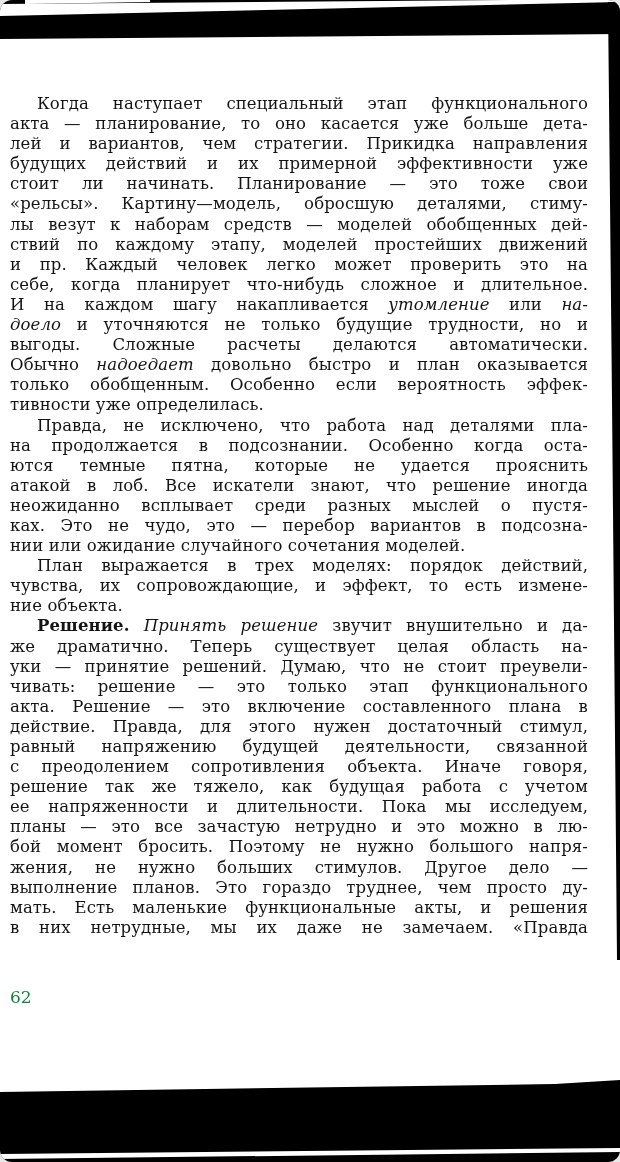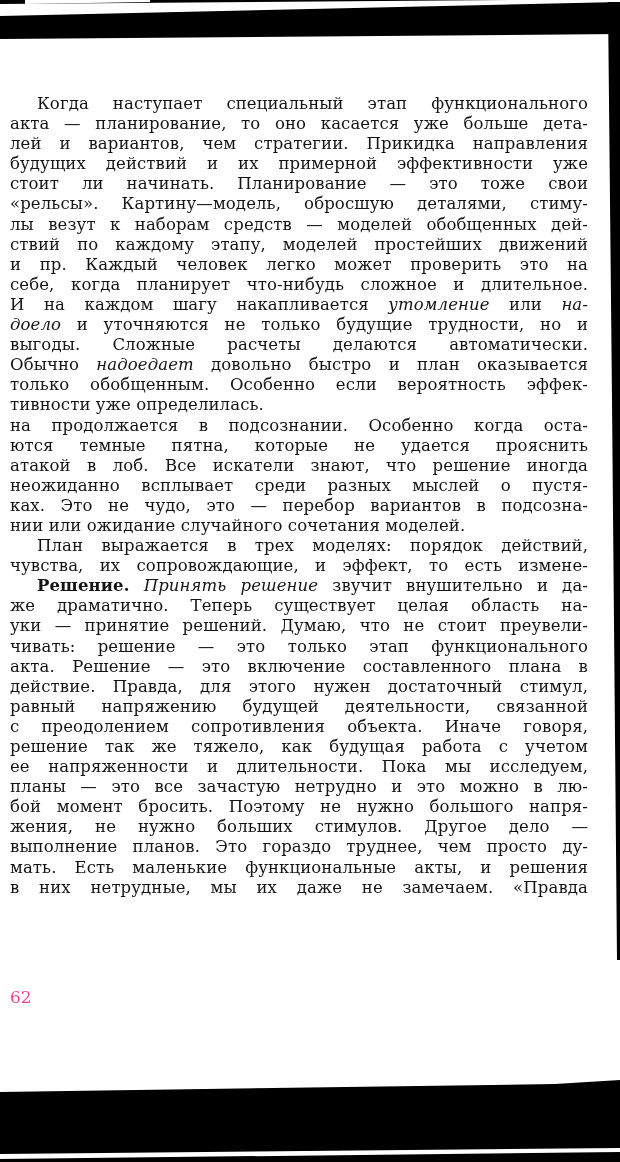--- a/index.html
+++ b/index.html
@@ -10,6 +10,7 @@
     background: #ffffff;
     overflow: hidden;
     font-family: "DejaVu Serif", "Liberation Serif", serif;
+    border-radius: 12px;
   }
   .artifact { position: absolute; pointer-events: none; }
   #top-edge    { left: 0; top: 0; }

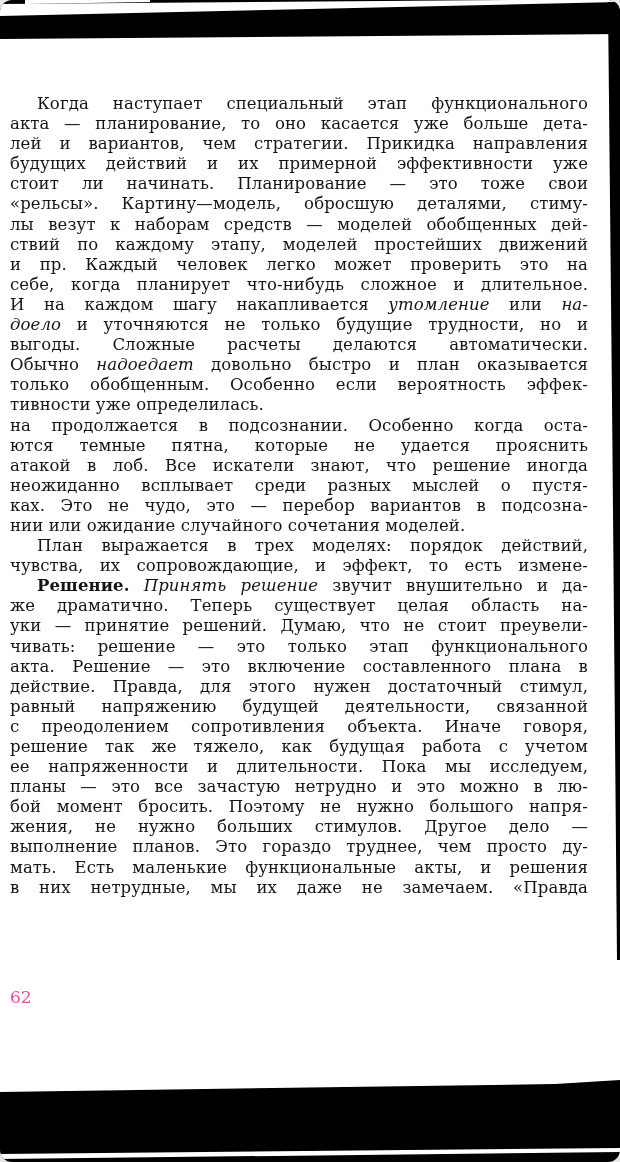--- a/index.html
+++ b/index.html
@@ -88,6 +88,7 @@
         <div class="line last"><span>тивности уже определилась.</span></div>
       </div>
       <div class="para">
+        <div class="line indent"><span>Правда, не исключено, что работа над деталями пла-</span></div>
         <div class="line"><span>на продолжается в подсознании. Особенно когда оста-</span></div>
         <div class="line"><span>ются темные пятна, которые не удается прояснить</span></div>
         <div class="line"><span>атакой в лоб. Все искатели знают, что решение иногда</span></div>

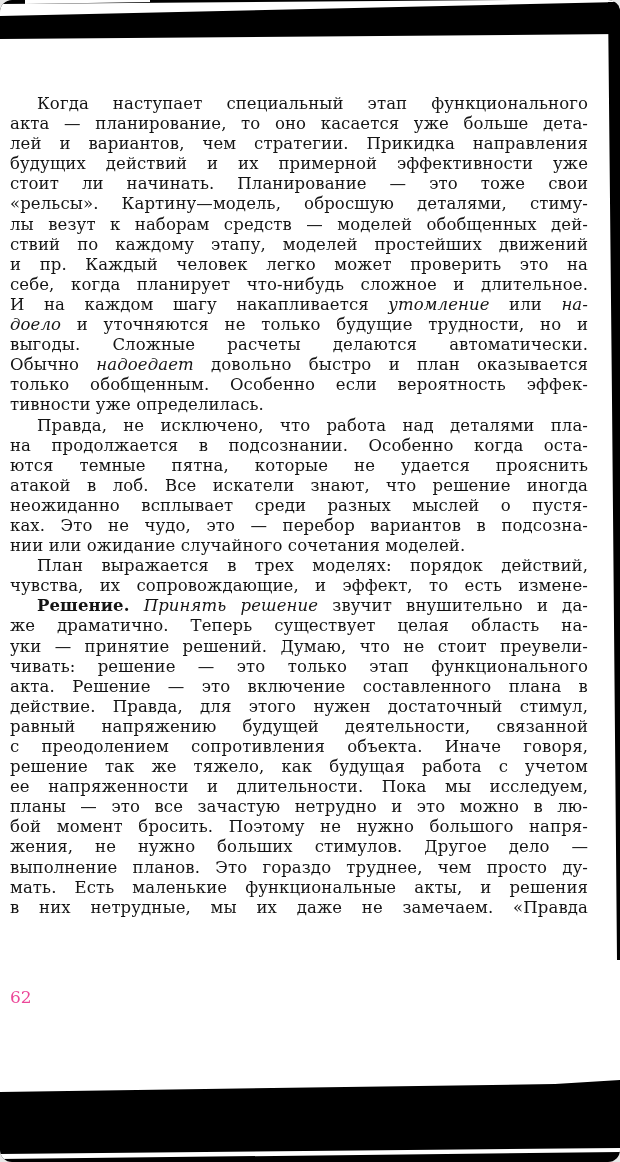--- a/index.html
+++ b/index.html
@@ -99,6 +99,7 @@
       <div class="para">
         <div class="line indent"><span>План выражается в трех моделях: порядок действий,</span></div>
         <div class="line"><span>чувства, их сопровождающие, и эффект, то есть измене-</span></div>
+        <div class="line last"><span>ние объекта.</span></div>
       </div>
       <div class="para">
         <div class="line indent"><span class="b">Решение.</span><span> </span><span class="i">Принять решение</span><span> звучит внушительно и да-</span></div>

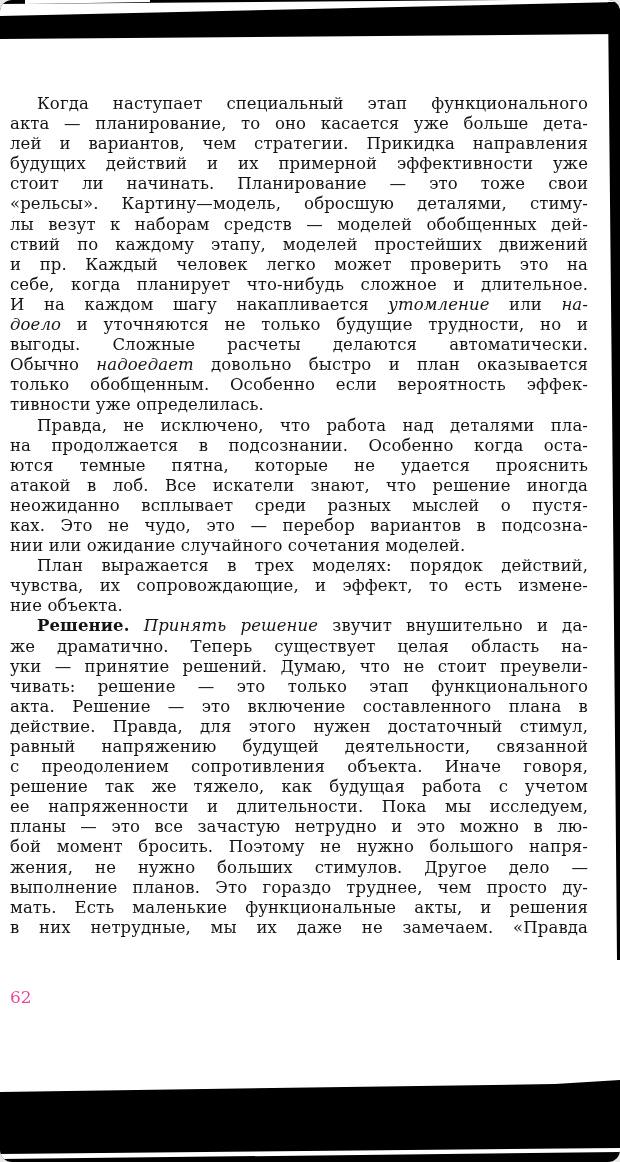--- a/index.html
+++ b/index.html
@@ -45,7 +45,7 @@
     left: 10px;
     top: 987px;
     font-size: 17px;
-    color: #ec4899;
+    color: #15803d;
   }
 </style>
 </head>

